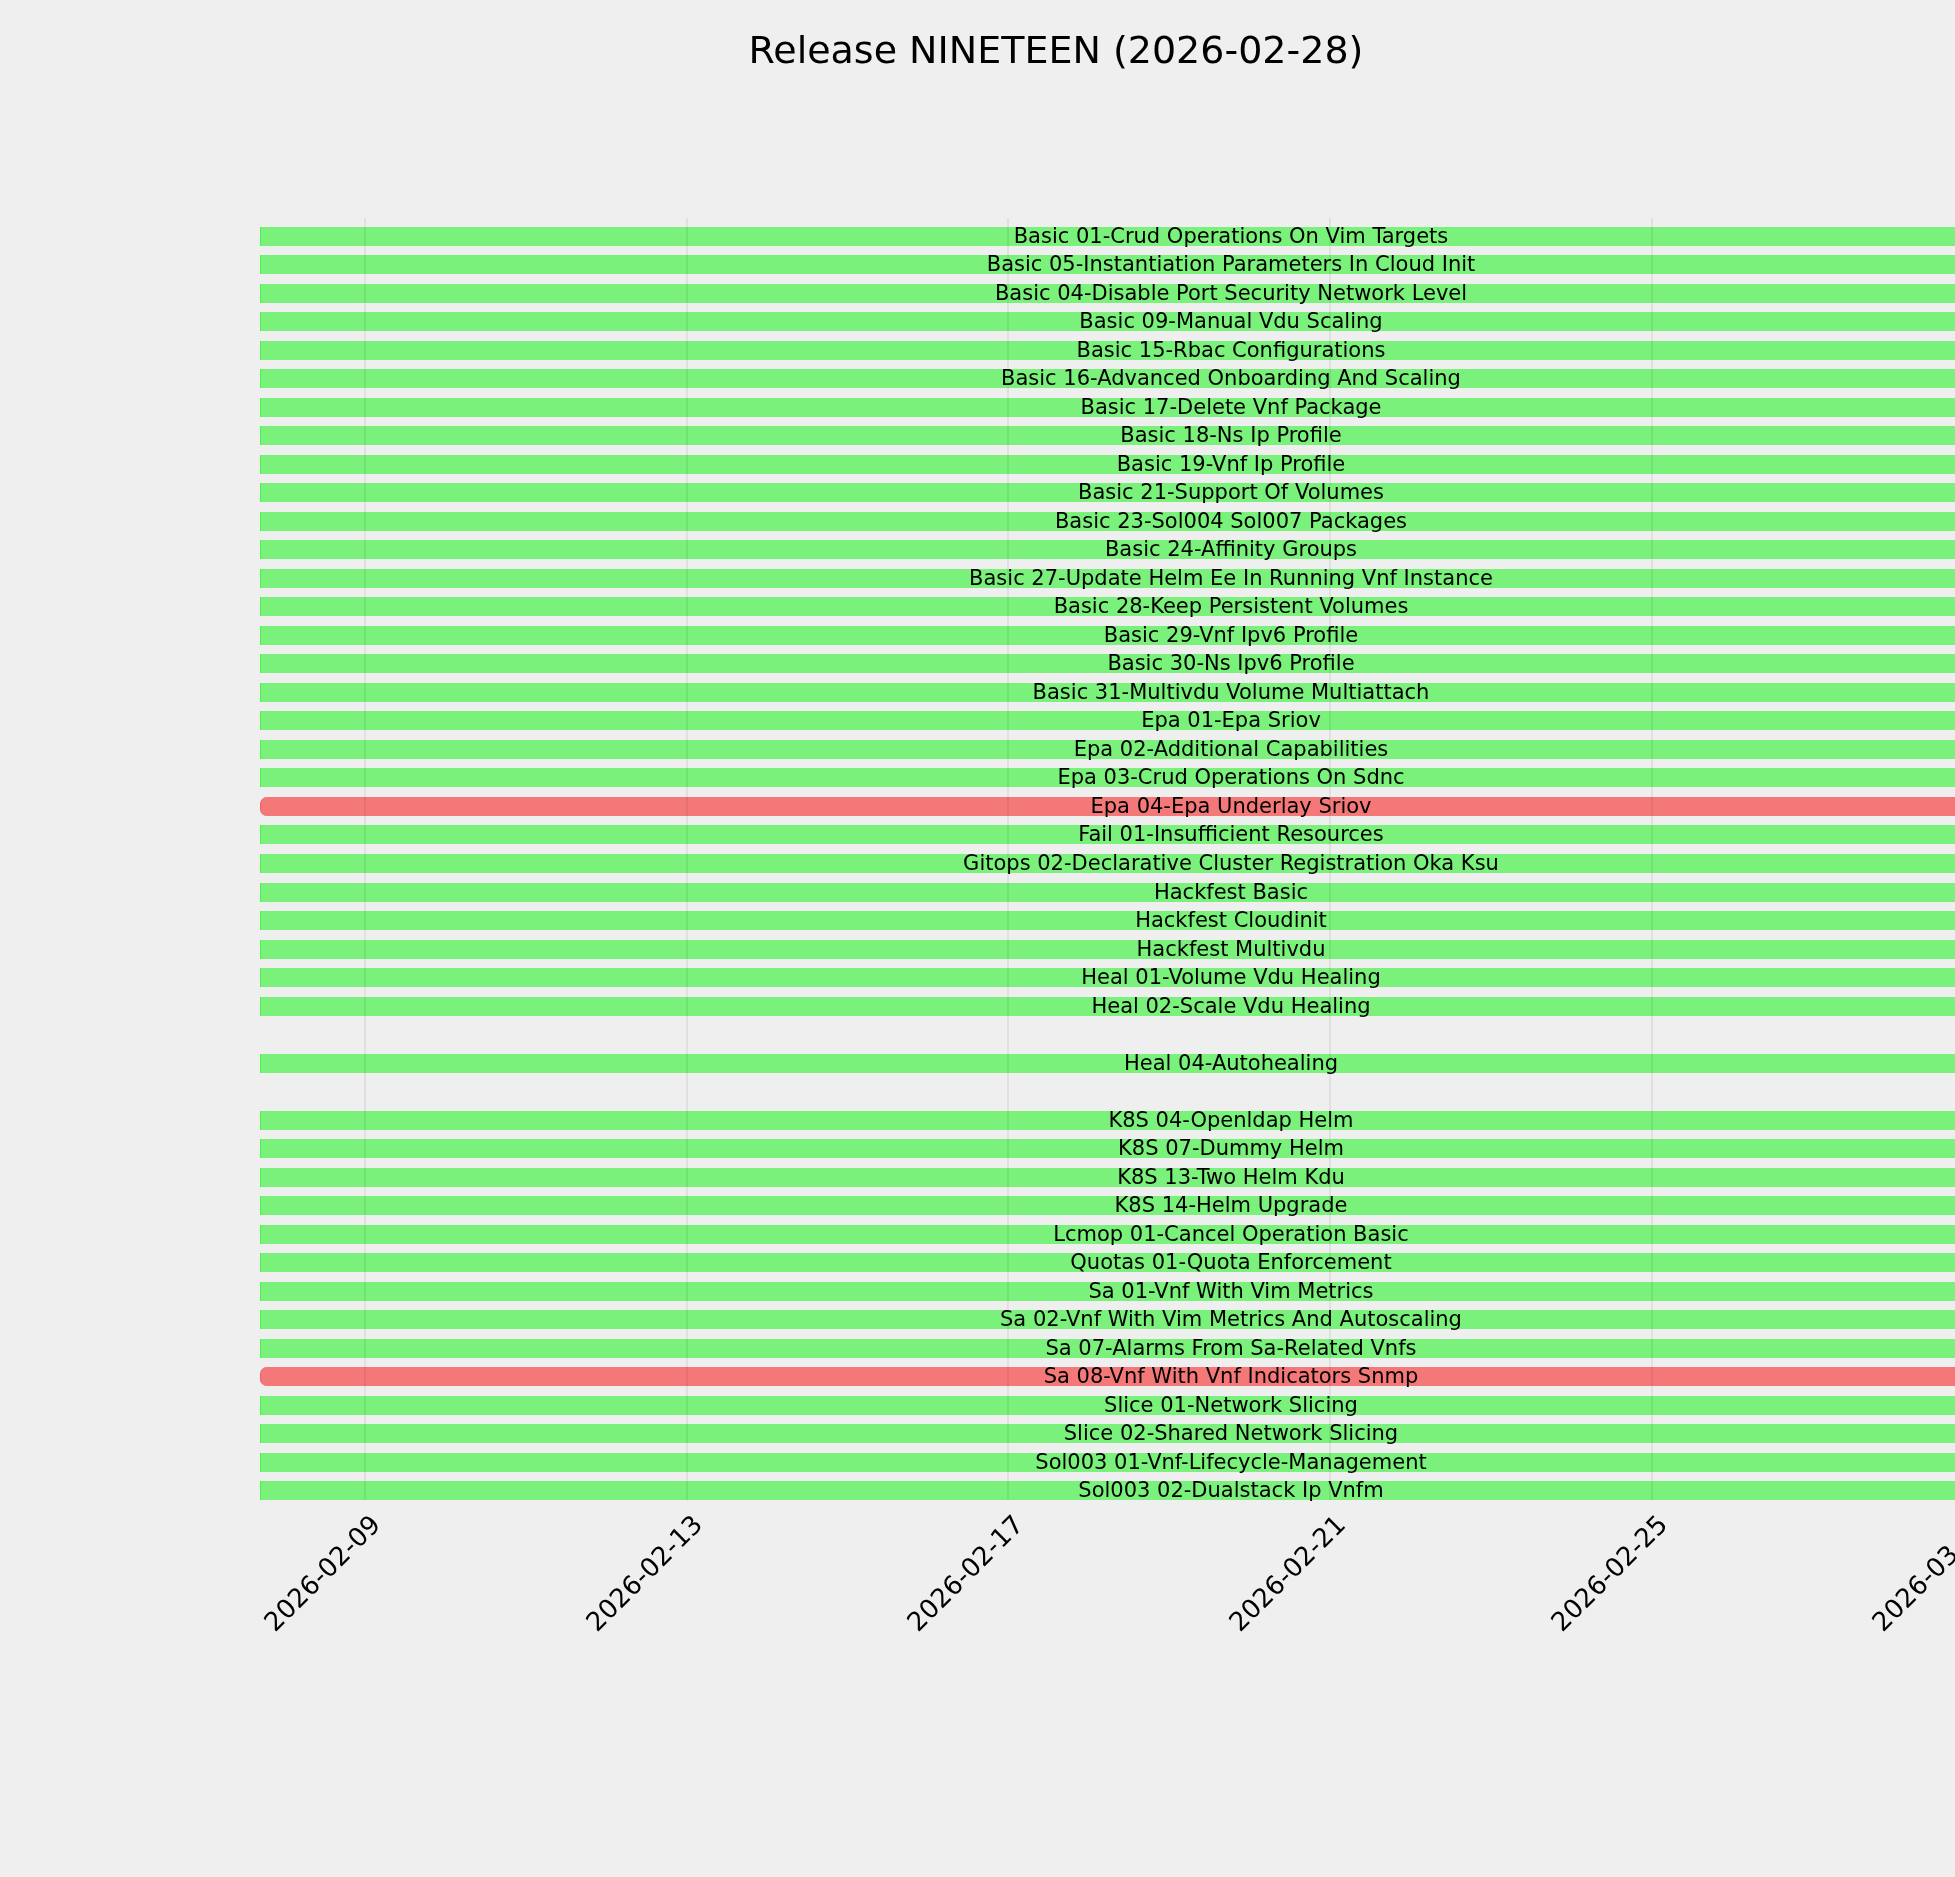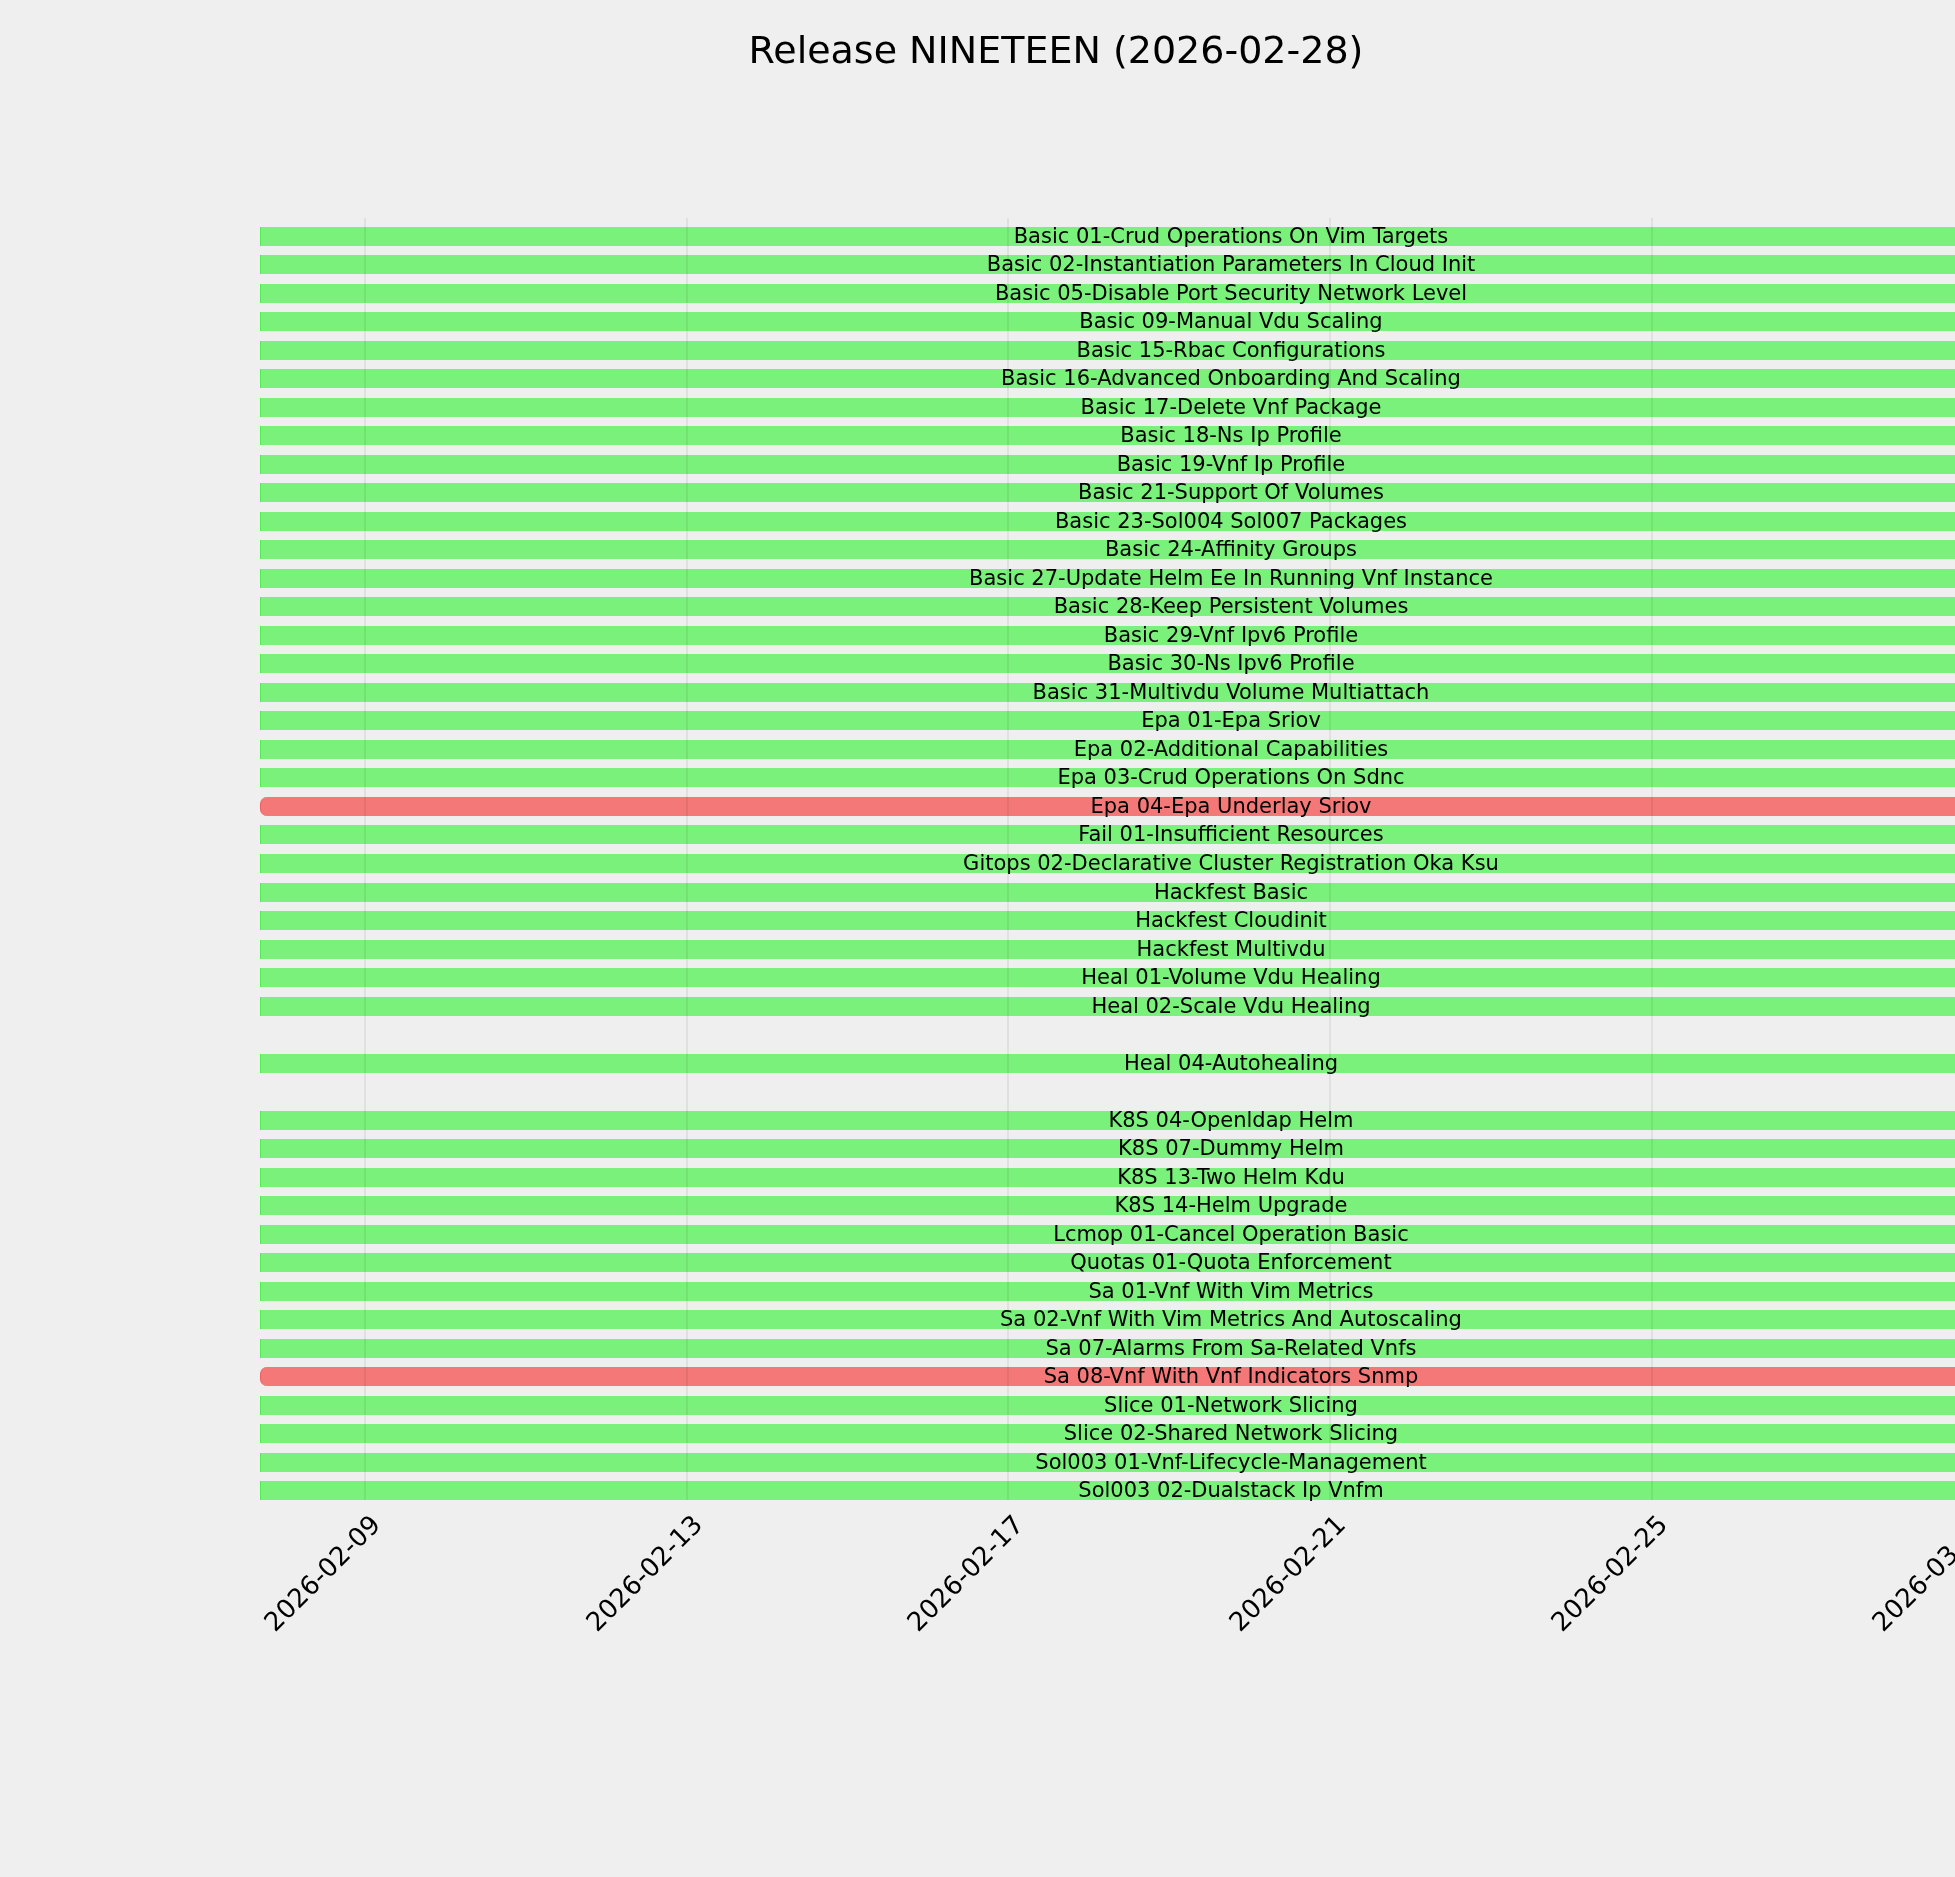--- a/index.html
+++ b/index.html
@@ -82,7 +82,7 @@
   <div id="chart-title">Release NINETEEN (2026-02-28)</div>
   <div id="plot-area">
       <div class="gantt-bar pass" style="top: 227px;"><span>Basic 01-Crud Operations On Vim Targets</span></div>
-      <div class="gantt-bar pass" style="top: 255px;"><span>Basic 02-Instantiation Parameters In Cloud Init</span></div>
+      <div class="gantt-bar pass" style="top: 255px;"><span>Basic 05-Instantiation Parameters In Cloud Init</span></div>
       <div class="gantt-bar pass" style="top: 284px;"><span>Basic 05-Disable Port Security Network Level</span></div>
       <div class="gantt-bar pass" style="top: 312px;"><span>Basic 09-Manual Vdu Scaling</span></div>
       <div class="gantt-bar pass" style="top: 341px;"><span>Basic 15-Rbac Configurations</span></div>

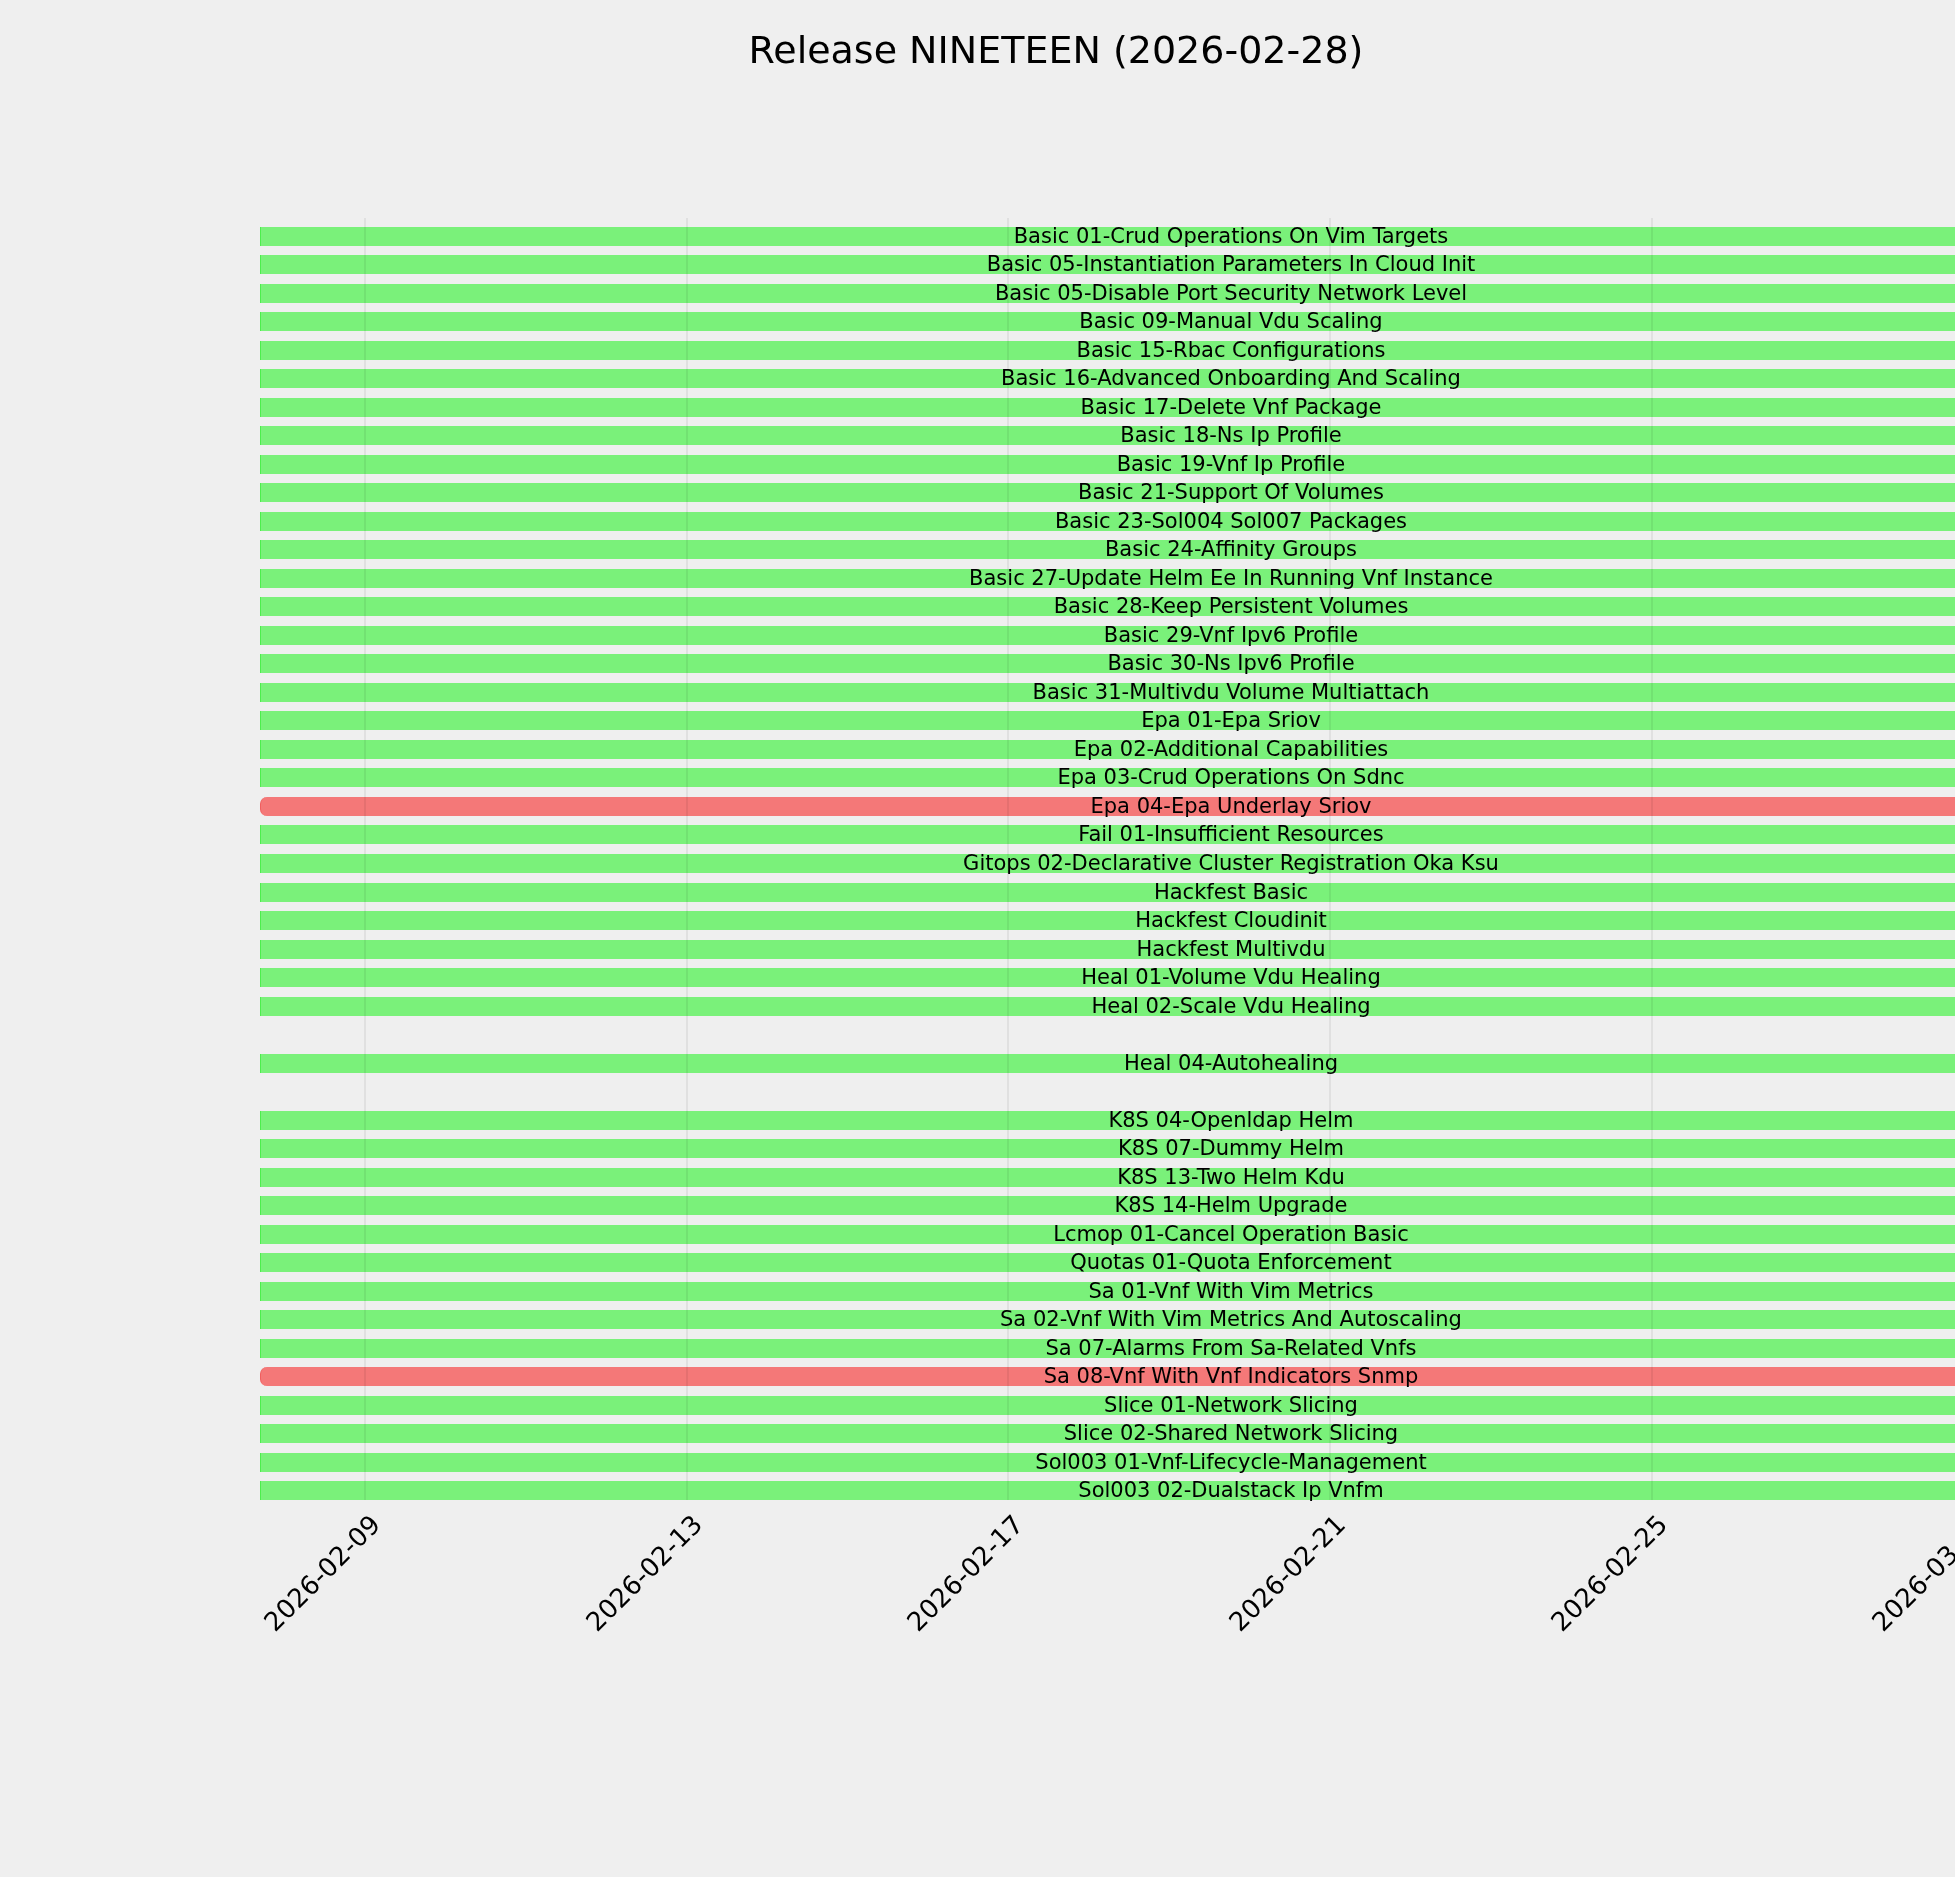--- a/index.html
+++ b/index.html
@@ -83,7 +83,7 @@
   <div id="plot-area">
       <div class="gantt-bar pass" style="top: 227px;"><span>Basic 01-Crud Operations On Vim Targets</span></div>
       <div class="gantt-bar pass" style="top: 255px;"><span>Basic 05-Instantiation Parameters In Cloud Init</span></div>
-      <div class="gantt-bar pass" style="top: 284px;"><span>Basic 05-Disable Port Security Network Level</span></div>
+      <div class="gantt-bar pass" style="top: 284px;"><span>Basic 04-Disable Port Security Network Level</span></div>
       <div class="gantt-bar pass" style="top: 312px;"><span>Basic 09-Manual Vdu Scaling</span></div>
       <div class="gantt-bar pass" style="top: 341px;"><span>Basic 15-Rbac Configurations</span></div>
       <div class="gantt-bar pass" style="top: 369px;"><span>Basic 16-Advanced Onboarding And Scaling</span></div>

